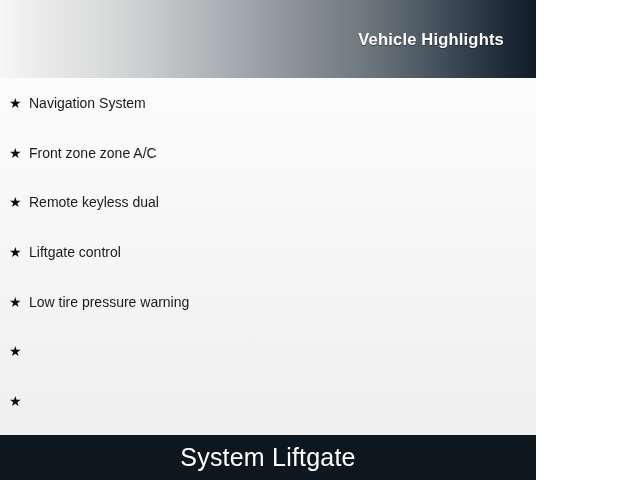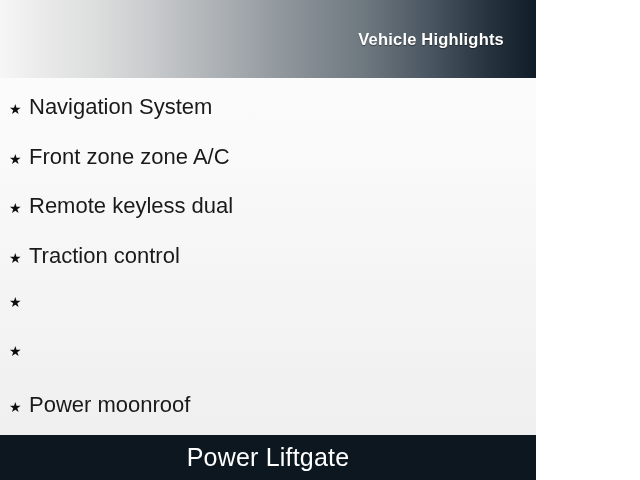--- a/index.html
+++ b/index.html
@@ -84,7 +84,7 @@
   .highlight-label {
     flex: 1 1 auto;
     color: #1a1a1a;
-    font-size: 22px;
+    font-size: 14px;
     line-height: 1;
     white-space: nowrap;
   }

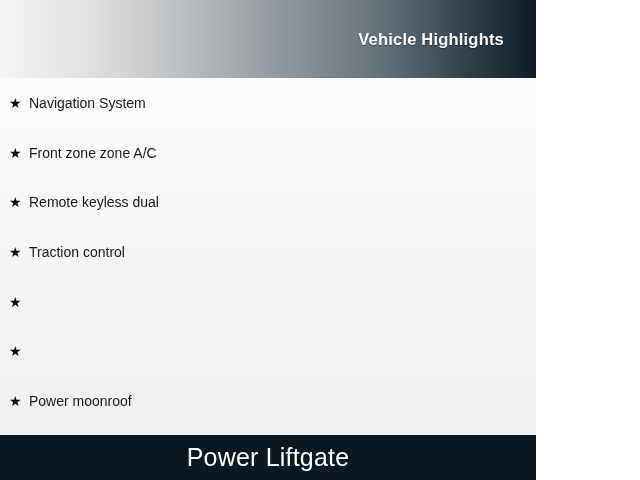--- a/index.html
+++ b/index.html
@@ -136,7 +136,7 @@
 
     <li class="highlight-item">
       <span class="bullet-star">★</span>
-      <span class="highlight-label">Traction control</span>
+      <span class="highlight-label">Liftgate control</span>
     </li>
 
     <li class="highlight-item">

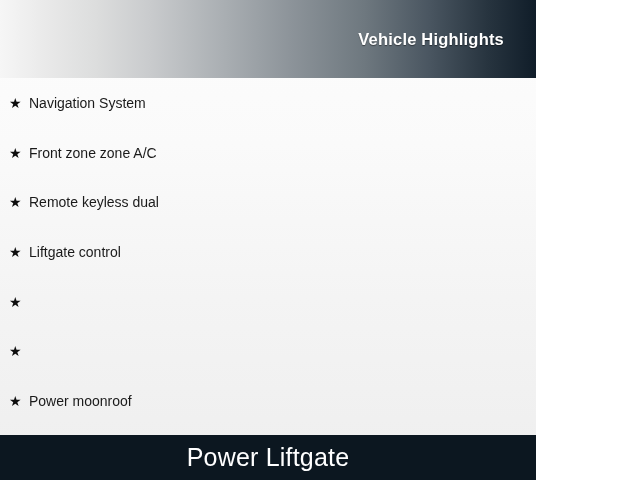--- a/index.html
+++ b/index.html
@@ -141,6 +141,7 @@
 
     <li class="highlight-item">
       <span class="bullet-star">★</span>
+      <span class="highlight-label">Low tire pressure warning</span>
     </li>
 
     <li class="highlight-item">

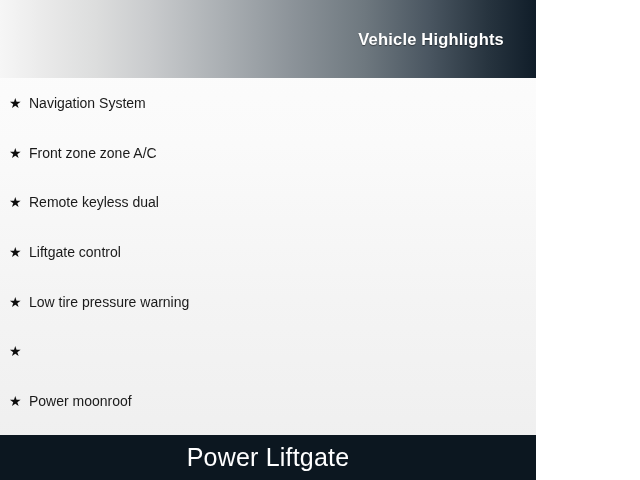--- a/index.html
+++ b/index.html
@@ -150,7 +150,6 @@
 
     <li class="highlight-item">
       <span class="bullet-star">★</span>
-      <span class="highlight-label">Power moonroof</span>
     </li>
 
   </ul>

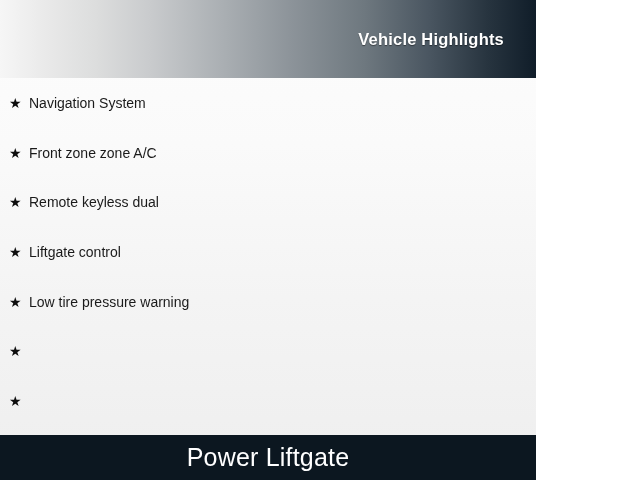--- a/index.html
+++ b/index.html
@@ -155,7 +155,7 @@
   </ul>
 
   <div class="footer-bar">
-    <span class="footer-caption">Power Liftgate</span>
+    <span class="footer-caption">System Liftgate</span>
   </div>
 
 </div>

